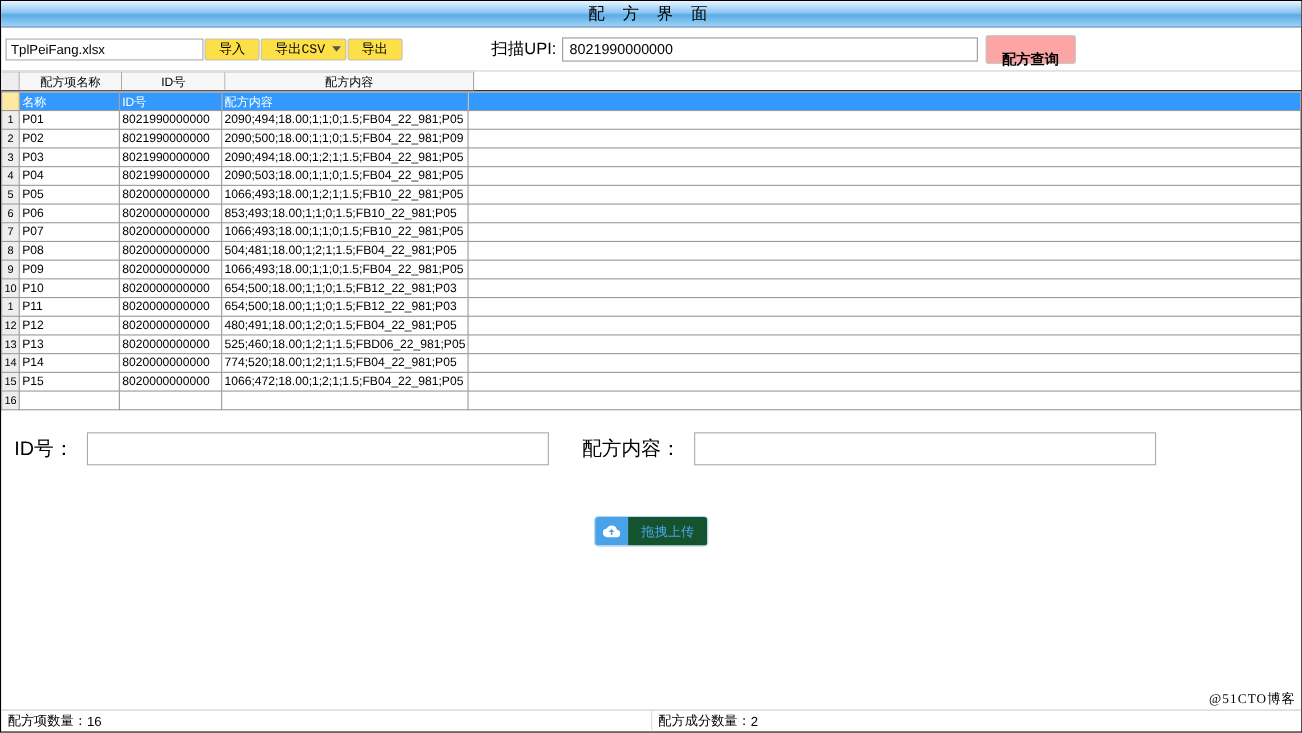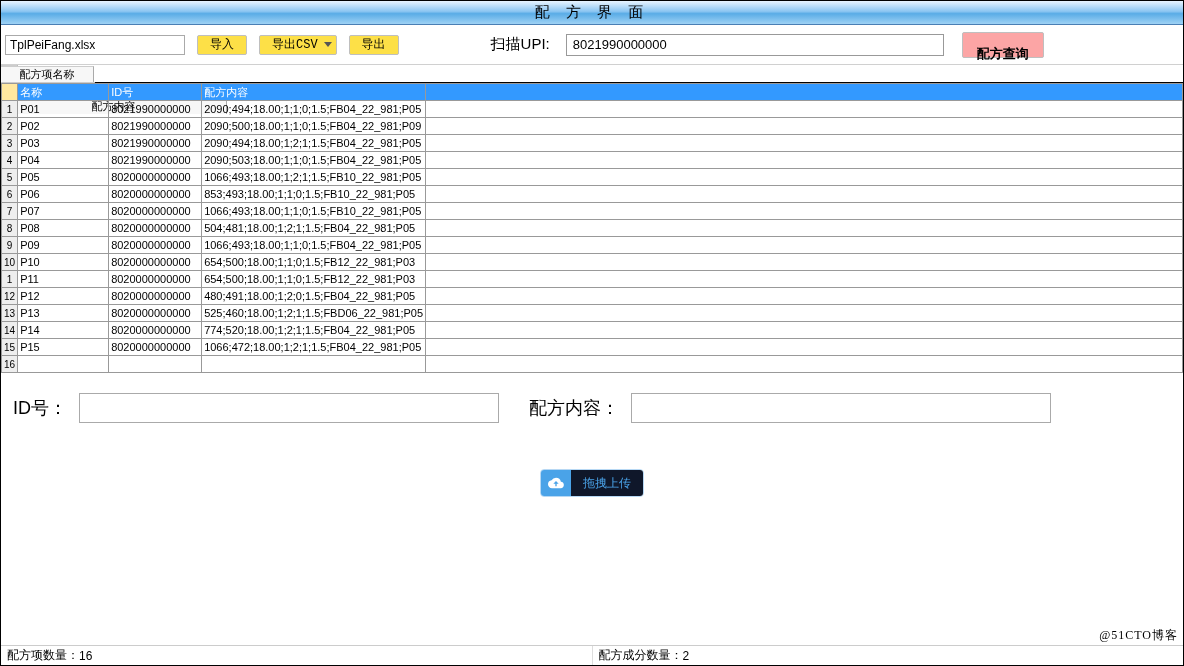--- a/index.html
+++ b/index.html
@@ -17,7 +17,7 @@
 
   
   .toolbar {
-    height: 40px; display: flex; align-items: center; gap: 12px; padding: 2px 4px;
+    height: 40px; display: flex; align-items: center; gap: 1px; padding: 2px 4px;
     border-bottom: 1px solid #d0d0d0;
   }
   .toolbar .fileinput {

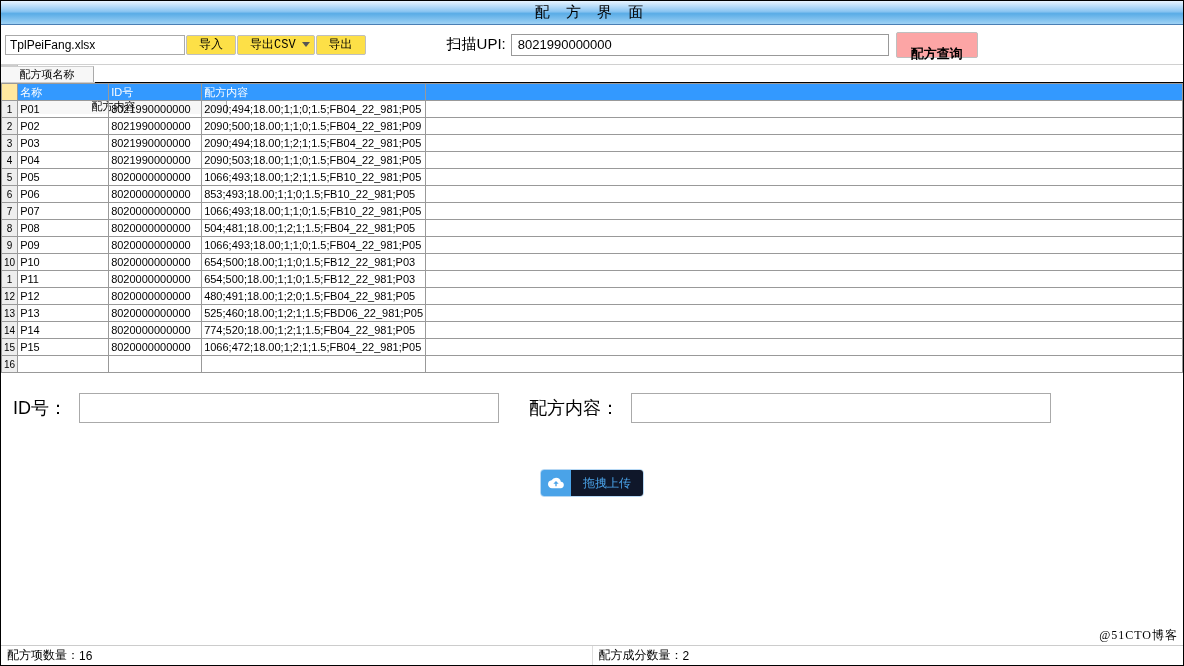--- a/index.html
+++ b/index.html
@@ -36,7 +36,7 @@
   .query-btn { margin-left: 6px; height: 22px; padding: 12px 14px; border: 1px solid #bfbfbf; background: #fca5a5; font-size: 13px; cursor:pointer; border-radius:2px;font-weight:bold; }
 
   
-  .colheaders { display: flex; height: 18px; font-size: 11px; border-bottom: 1px solid #000; flex-direction: column; }
+  .colheaders { display: flex; height: 18px; font-size: 11px; border-bottom: 1px solid #000; }
   .colheaders .ch { border-right: 1px solid #aaa; display:flex; align-items:center; justify-content:center; background:#f7f7f7; border-top:1px solid #ccc;}
   .ch.rownum { width: 17px; background:#eee; }
   .ch.name { width: 93px; }

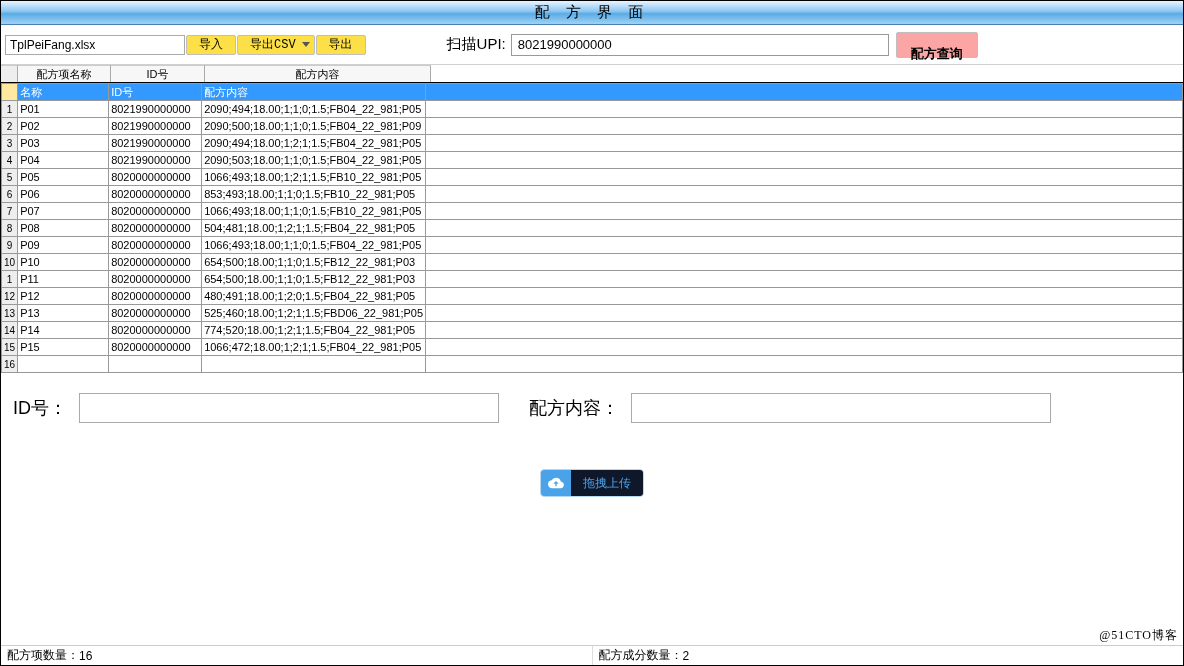--- a/index.html
+++ b/index.html
@@ -69,7 +69,7 @@
   }
   .upload-btn .iconpart { width: 30px; background: #4aa3e8; display:flex; align-items:center; justify-content:center; }
   .upload-btn .iconpart svg { width: 16px; height: 16px; }
-  .upload-btn .txtpart { padding: 0 12px; display:flex; align-items:center; color:#4aa3e8; background:#0f172a; }
+  .upload-btn .txtpart { padding: 0 12px; display:flex; align-items:center; color:#4aa3e8; background:#14532d; }
 
   
   .statusbar { height: 20px; border-top: 1px solid #ccc; display:flex; font-size: 12px; }

